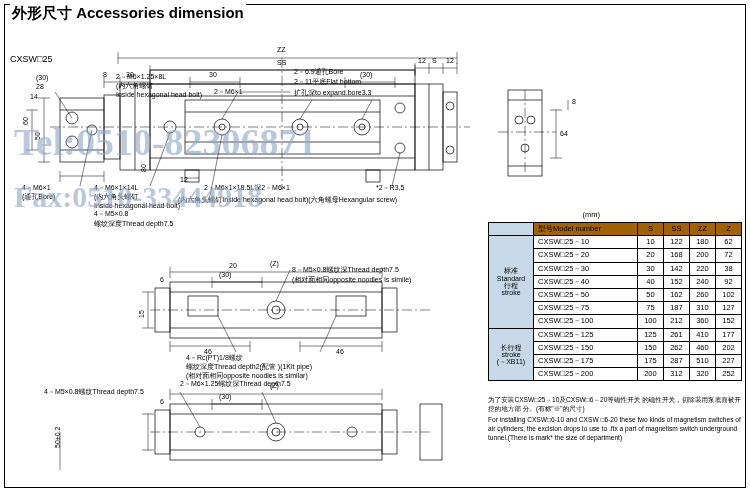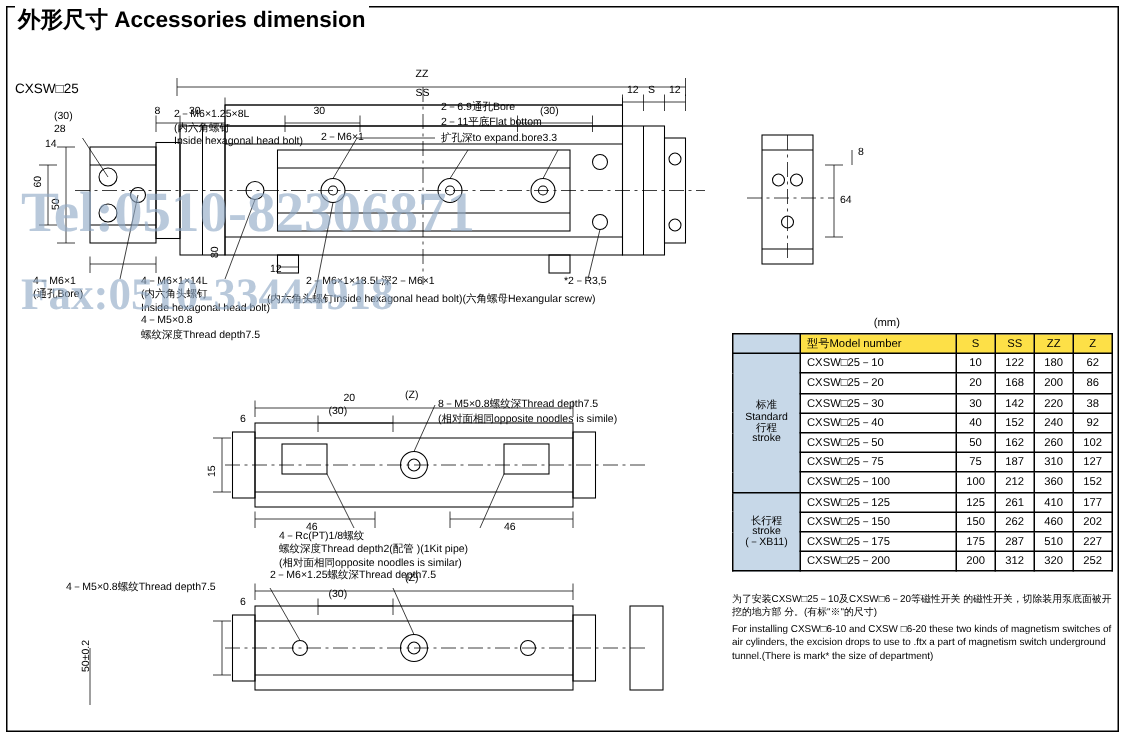--- a/index.html
+++ b/index.html
@@ -33,7 +33,7 @@
   
   .tbl{position:absolute;left:488px;top:222px;width:254px;font-size:7.5px;border-collapse:collapse;}
   .tbl td,.tbl th{border:.6px solid #000;padding:0 2px;height:12.2px;line-height:12.2px;text-align:center;font-weight:normal;}
-  .tbl .hdr{background:#fde047;}
+  .tbl .hdr{background:#a16207;}
   .tbl .lbl{background:#c7d8e8;width:40px;font-size:7px;line-height:1.05;}
   .tbl .mn{text-align:left;padding-left:4px;}
   .mm{position:absolute;right:8px;top:210px;font-size:7.5px;}

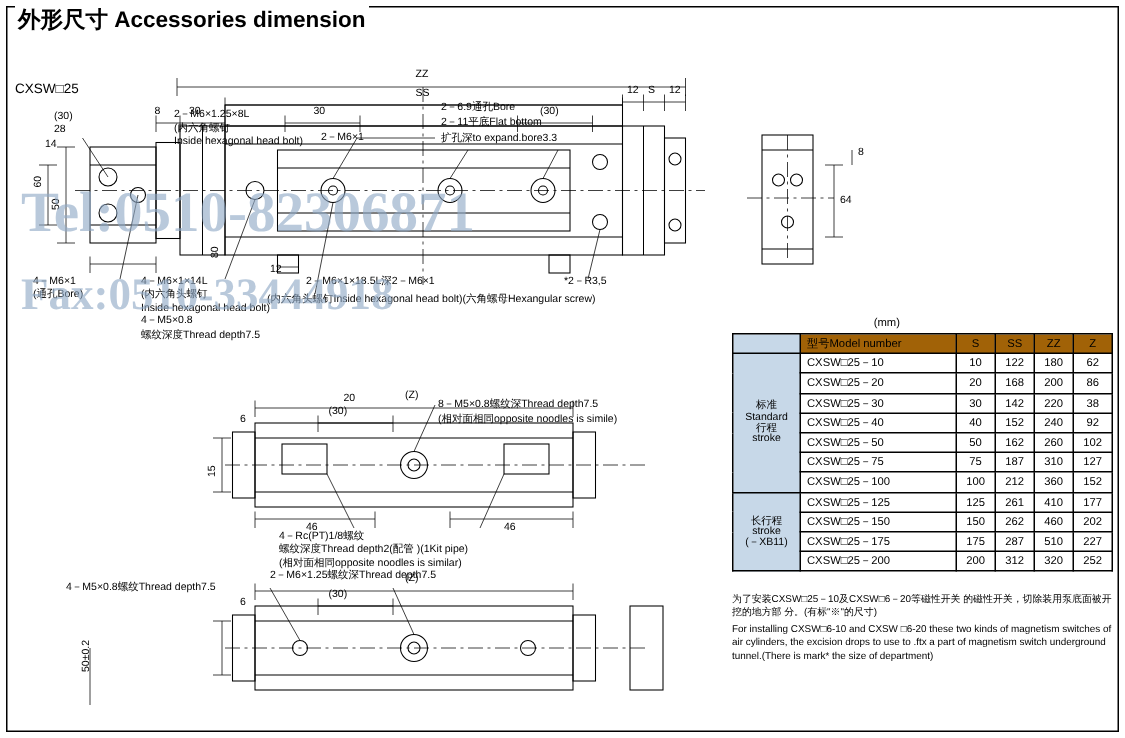--- a/index.html
+++ b/index.html
@@ -320,7 +320,7 @@
           <td>20</td>
           <td>168</td>
           <td>200</td>
-          <td>86</td>
+          <td>72</td>
         </tr>
         <tr>
           <td class="mn">CXSW□25－30</td>

